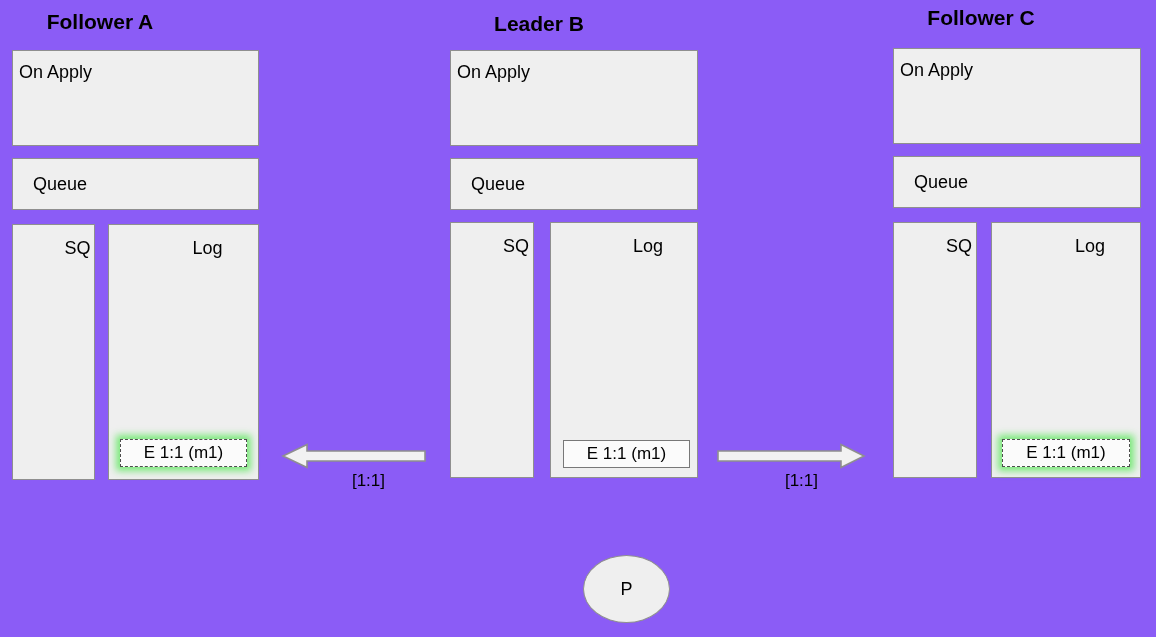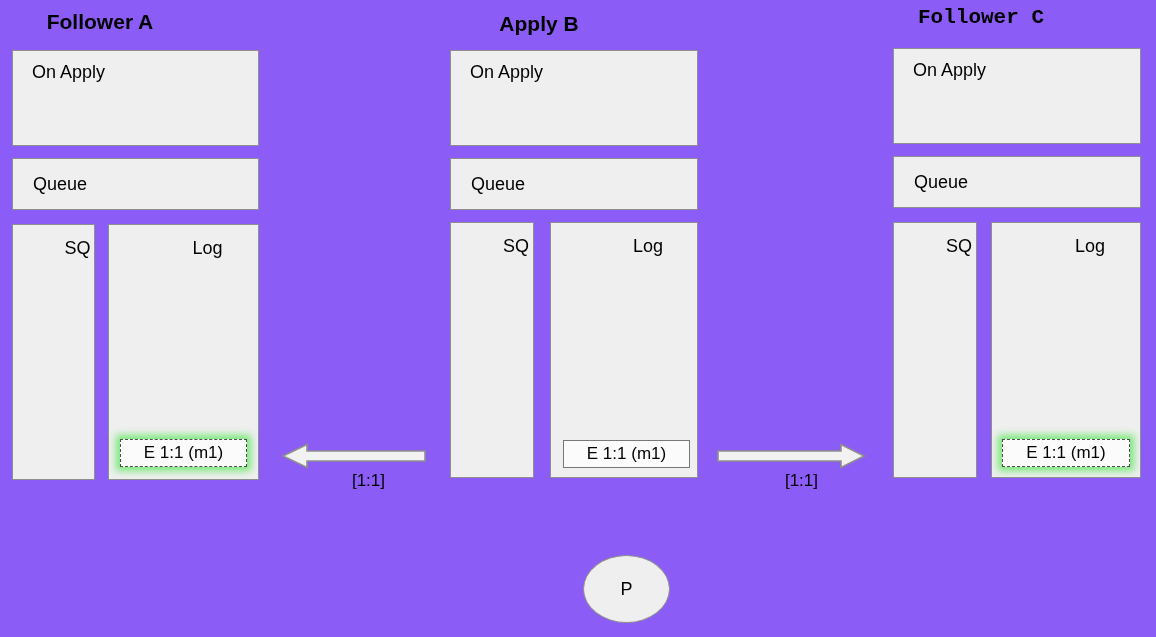--- a/index.html
+++ b/index.html
@@ -91,7 +91,7 @@
     <span>E 1:1 (m1)</span>
   </div>
 
-  <div class="abs node-title" style="left:450px; top:12px; width:178px;">Apply B</div>
+  <div class="abs node-title" style="left:450px; top:12px; width:178px;">Leader B</div>
 
   <div class="box pad-topleft" style="left:450px; top:50px; width:248px; height:96px;">
     <span>On Apply</span>

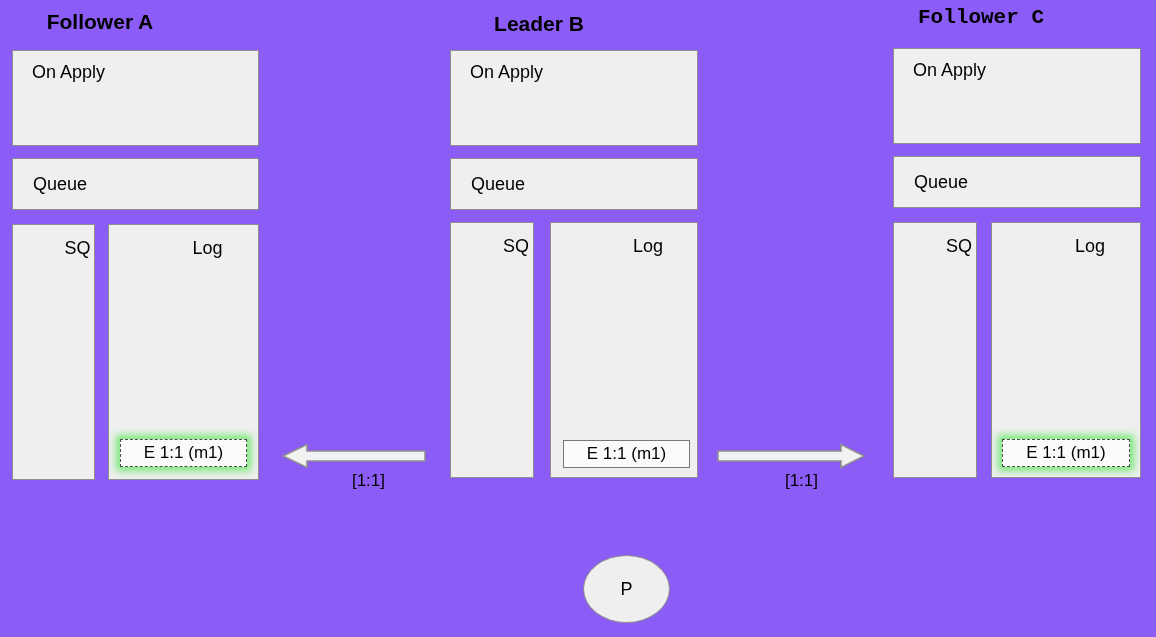--- a/index.html
+++ b/index.html
@@ -113,7 +113,7 @@
     <span>E 1:1 (m1)</span>
   </div>
 
-  <div class="abs node-title" style="left:893px; top:6px; width:176px;font-family:Liberation Mono, monospace;">Follower C</div>
+  <div class="abs node-title" style="left:893px; top:6px; width:176px;">Follower C</div>
 
   <div class="box pad-topleft" style="left:893px; top:48px; width:248px; height:96px;">
     <span>On Apply</span>

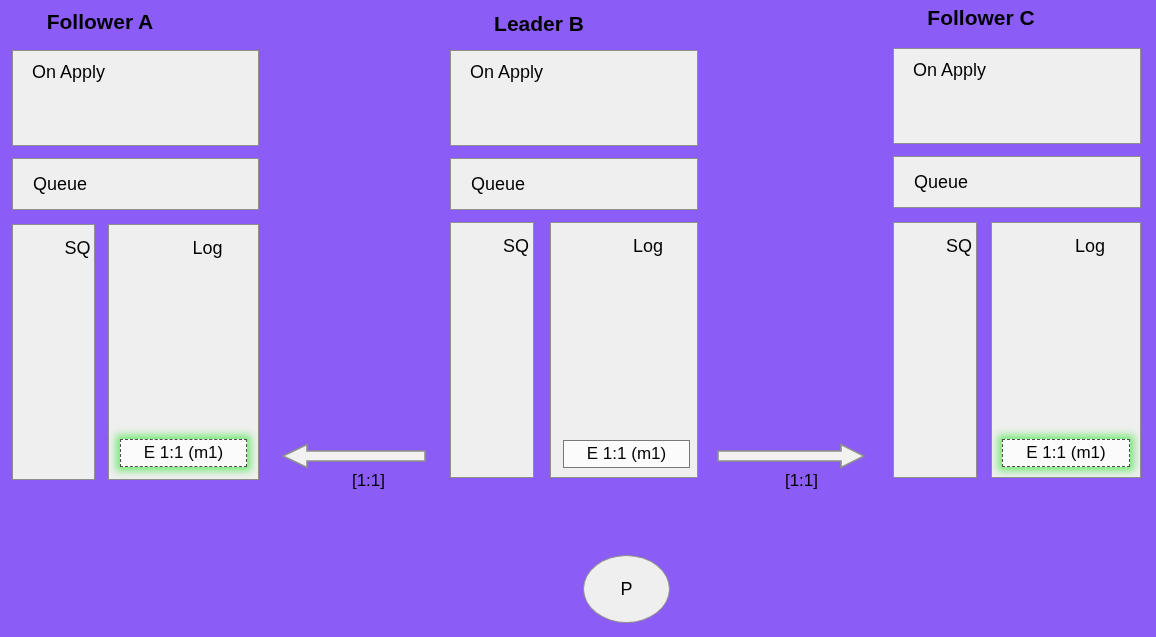--- a/index.html
+++ b/index.html
@@ -27,7 +27,7 @@
     font-size: 18px;
     padding-left: 48px;
   }
-  .box.pad-topleft { padding: 11px 19px; }
+  .box.pad-topleft { padding: 11px 6px; }
   .box.vcenter { display: flex; align-items: center; padding-left: 20px; }
   .box.label-topcenter { text-align: center; padding-top: 13px; }
   .entry {

